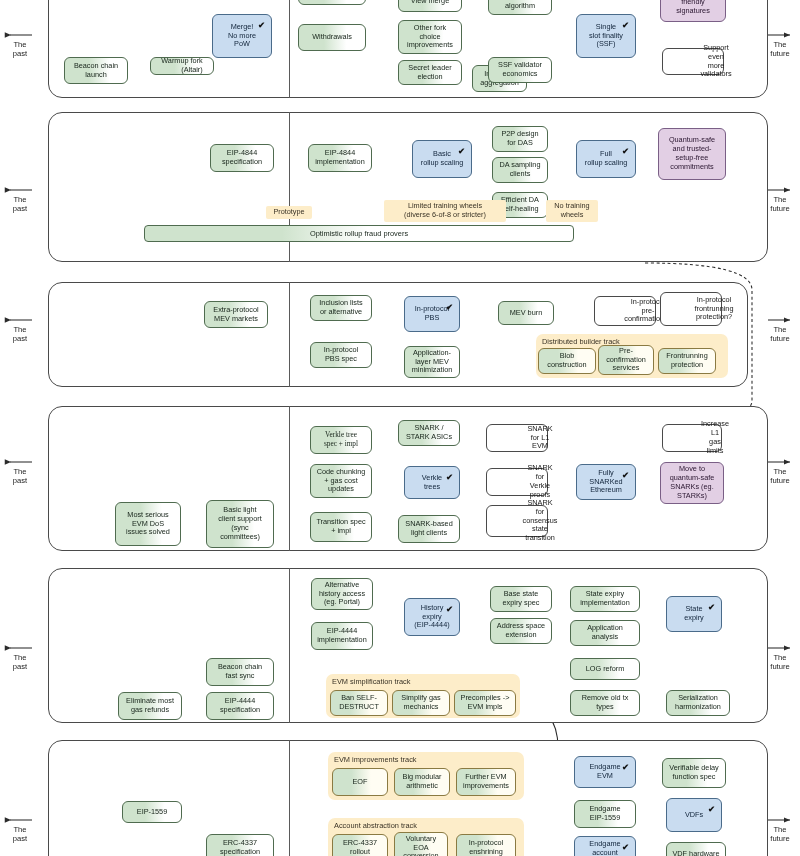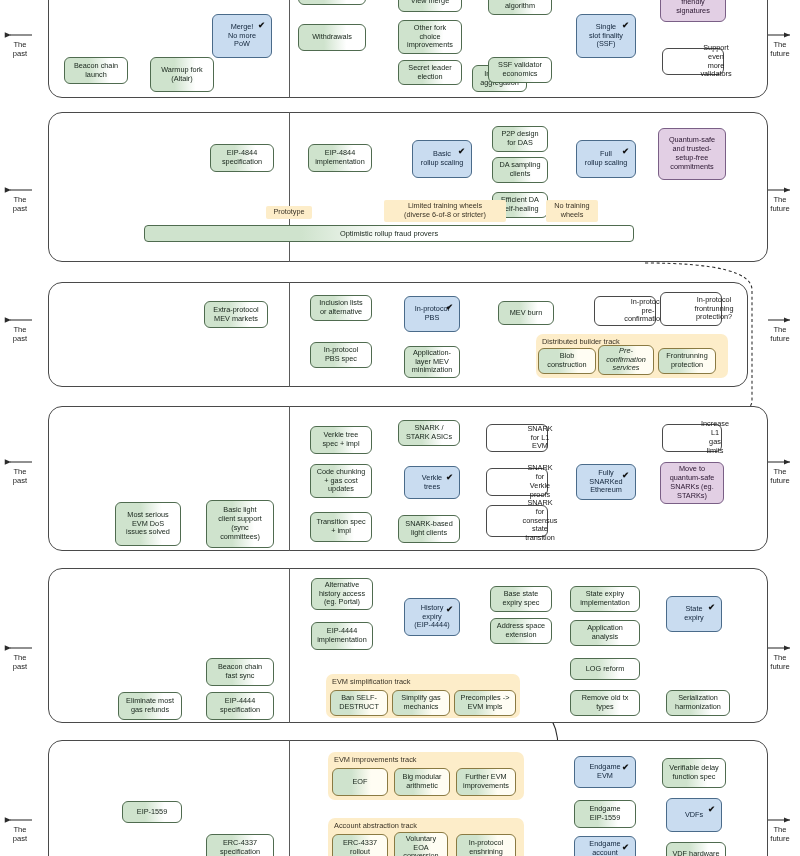--- a/index.html
+++ b/index.html
@@ -273,7 +273,7 @@
   <div class="node" style="left:64px;top:57px;width:64px;height:27px;">
       <span>Beacon chain<br>launch</span>
     </div>
-  <div class="node" style="left:150px;top:57px;width:64px;height:35px;">
+  <div class="node" style="left:150px;top:57px;width:64px;height:18px;text-align:right;">
       <span>Warmup fork<br>(Altair)</span>
     </div>
   <div class="node" style="left:298px;top:-22px;width:68px;height:27px;">

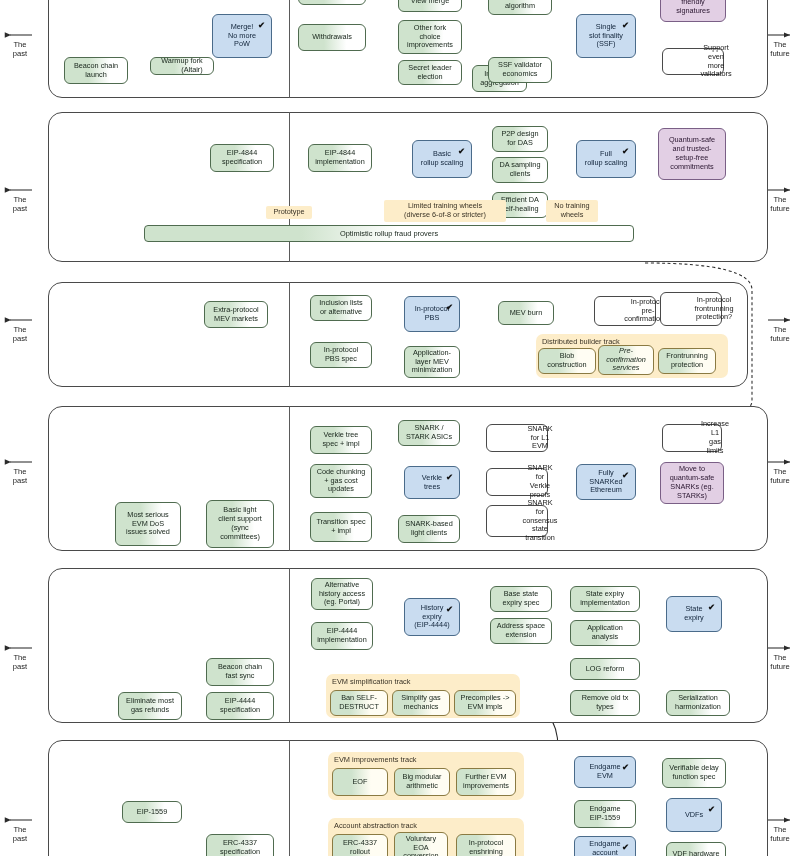--- a/index.html
+++ b/index.html
@@ -347,7 +347,7 @@
   <div class="tag" style="left:266px;top:206px;width:46px;">Prototype</div>
   <div class="tag" style="left:384px;top:200px;width:122px;">Limited training wheels<br>(diverse 6-of-8 or stricter)</div>
   <div class="tag" style="left:546px;top:200px;width:52px;">No training<br>wheels</div>
-  <div class="bar" style="left:144px;top:225px;width:490px;height:17px;">
+  <div class="bar" style="left:144px;top:225px;width:430px;height:17px;">
       <span>Optimistic rollup fraud provers</span>
     </div>
 

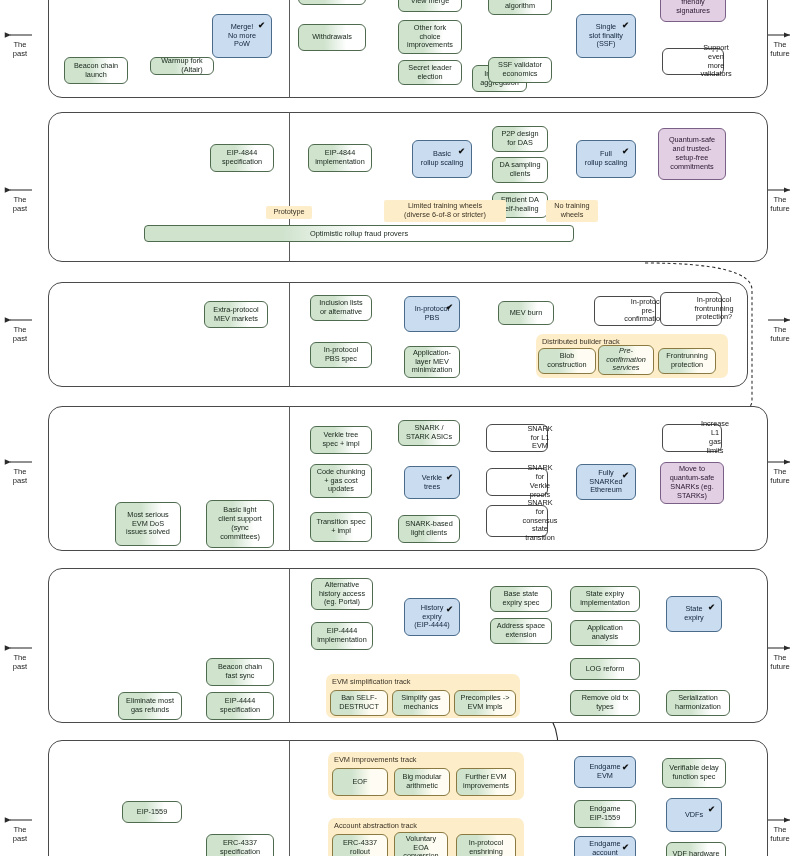--- a/index.html
+++ b/index.html
@@ -388,7 +388,7 @@
   <div class="node tan" style="left:538px;top:348px;width:58px;height:26px;">
       <span>Blob<br>construction</span>
     </div>
-  <div class="node tan" style="left:598px;top:345px;width:56px;height:30px;font-style:italic;">
+  <div class="node tan" style="left:598px;top:345px;width:56px;height:30px;">
       <span>Pre-<br>confirmation<br>services</span>
     </div>
   <div class="node tan" style="left:658px;top:348px;width:58px;height:26px;">

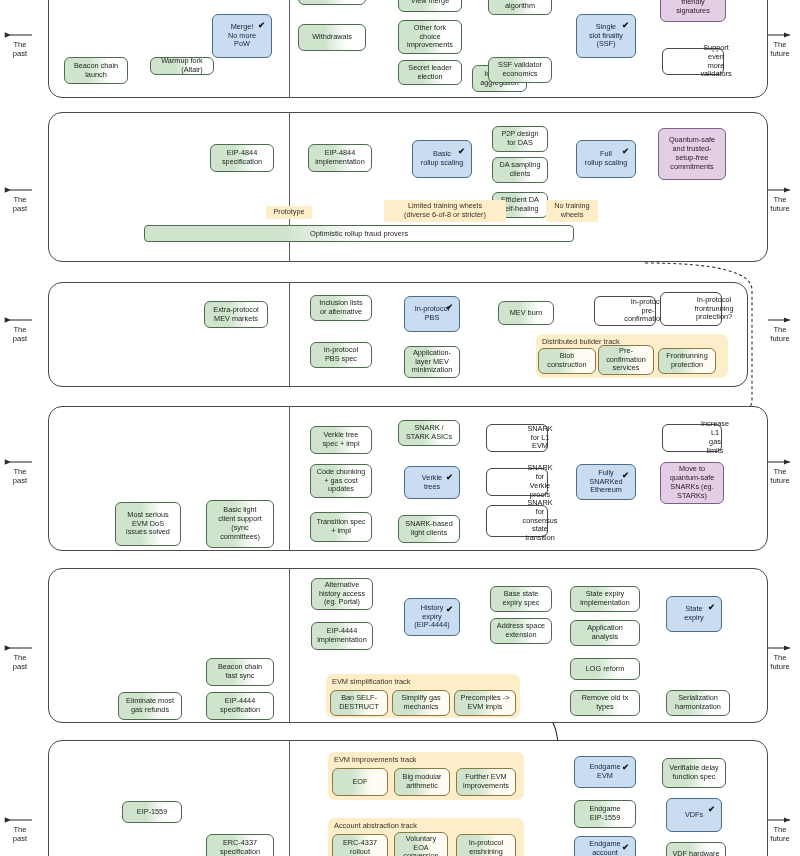--- a/index.html
+++ b/index.html
@@ -408,7 +408,7 @@
   <div class="node" style="left:206px;top:500px;width:68px;height:48px;">
       <span>Basic light<br>client support<br>(sync<br>committees)</span>
     </div>
-  <div class="node" style="left:310px;top:426px;width:62px;height:28px;">
+  <div class="node" style="left:310px;top:426px;width:62px;height:28px;font-family:Liberation Serif, serif;">
       <span>Verkle tree<br>spec + impl</span>
     </div>
   <div class="node" style="left:310px;top:464px;width:62px;height:34px;">

